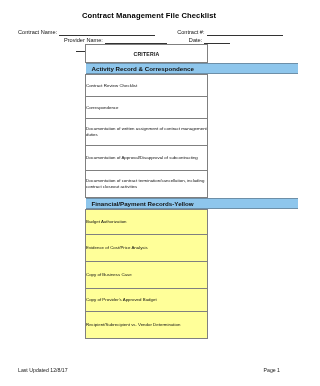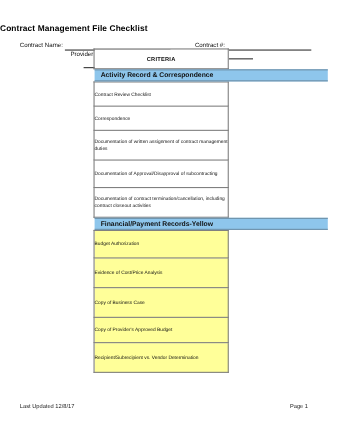--- a/index.html
+++ b/index.html
@@ -18,11 +18,11 @@
 
   
   .doc-title {
-    text-align: left;
+    text-align: center;
     font-size: 7.6px;
     font-weight: bold;
     letter-spacing: 0.1px;
-    margin: 21px 0 0 0;
+    margin: 11px 0 0 0;
     color: #000;
   }
 

